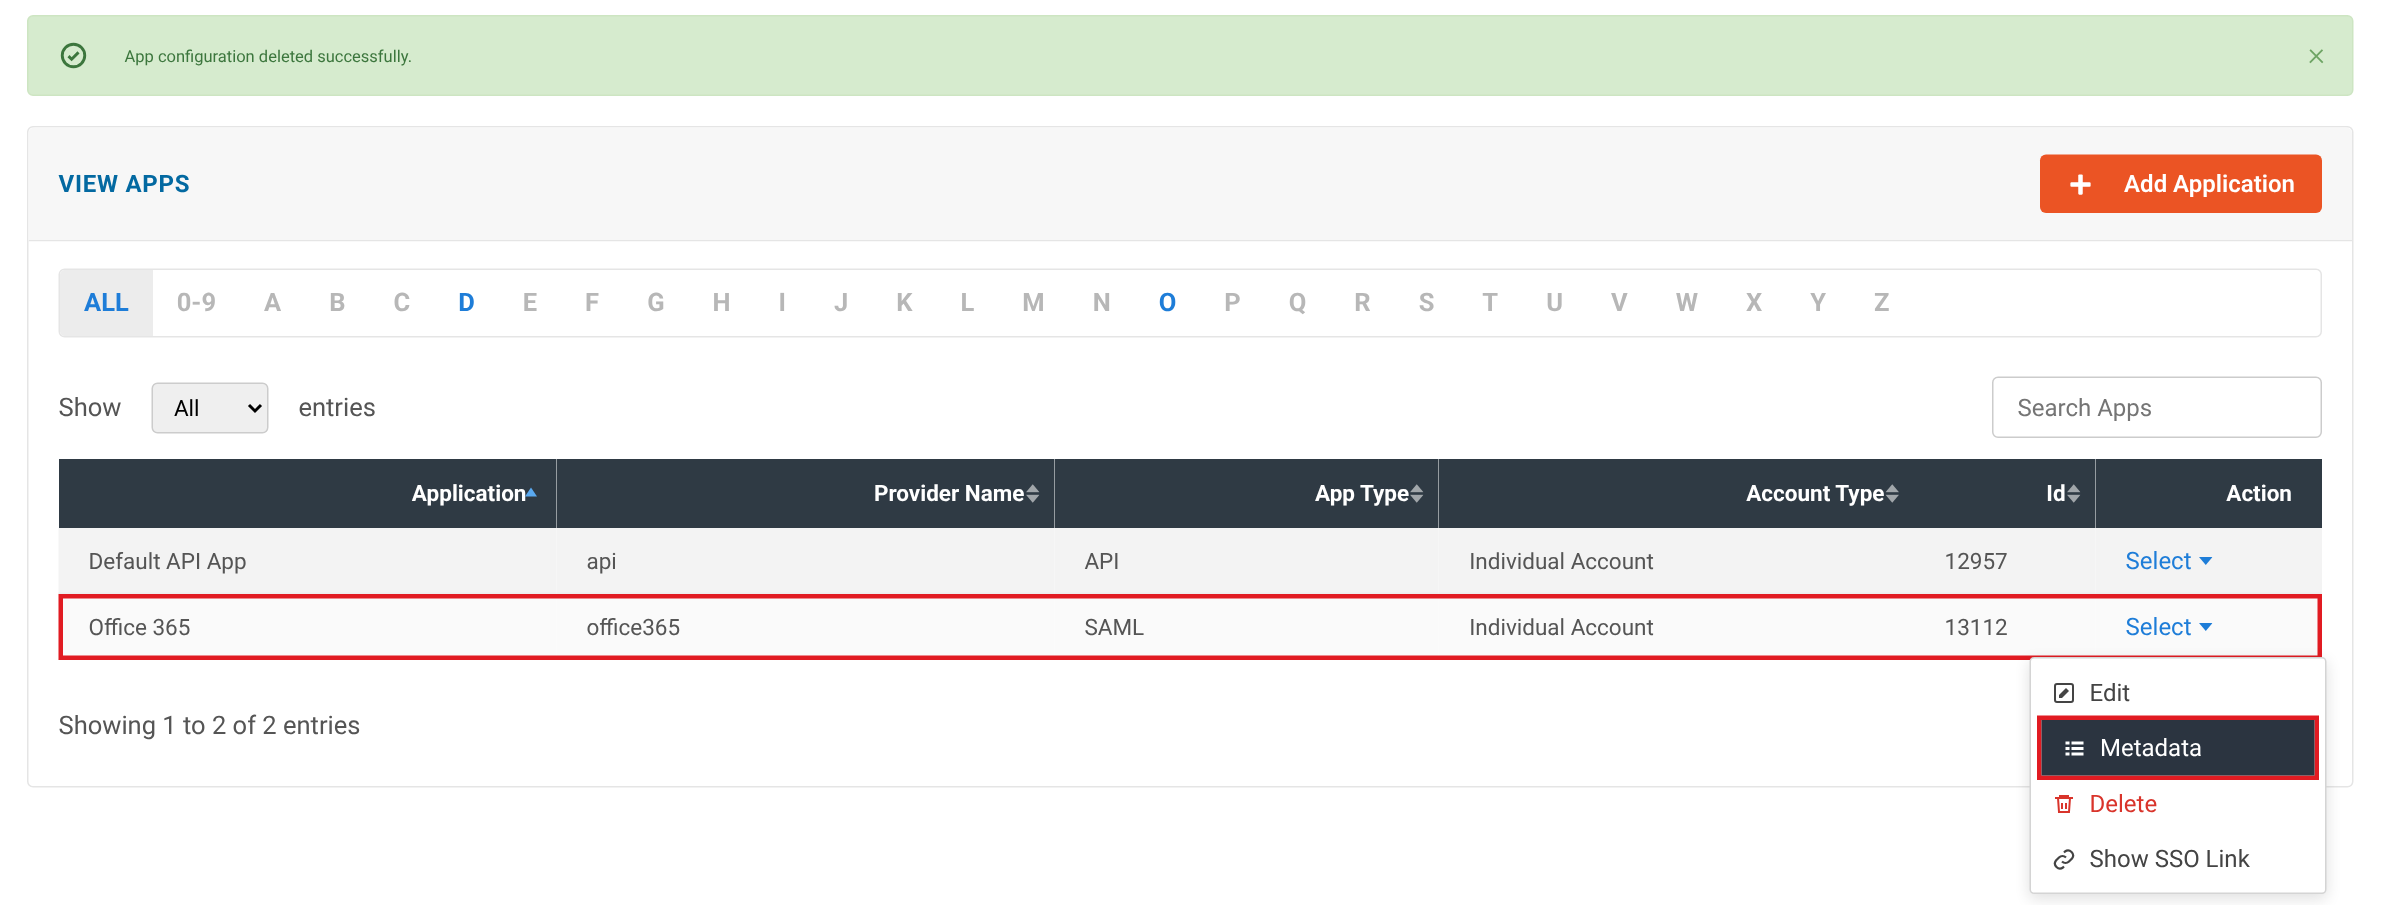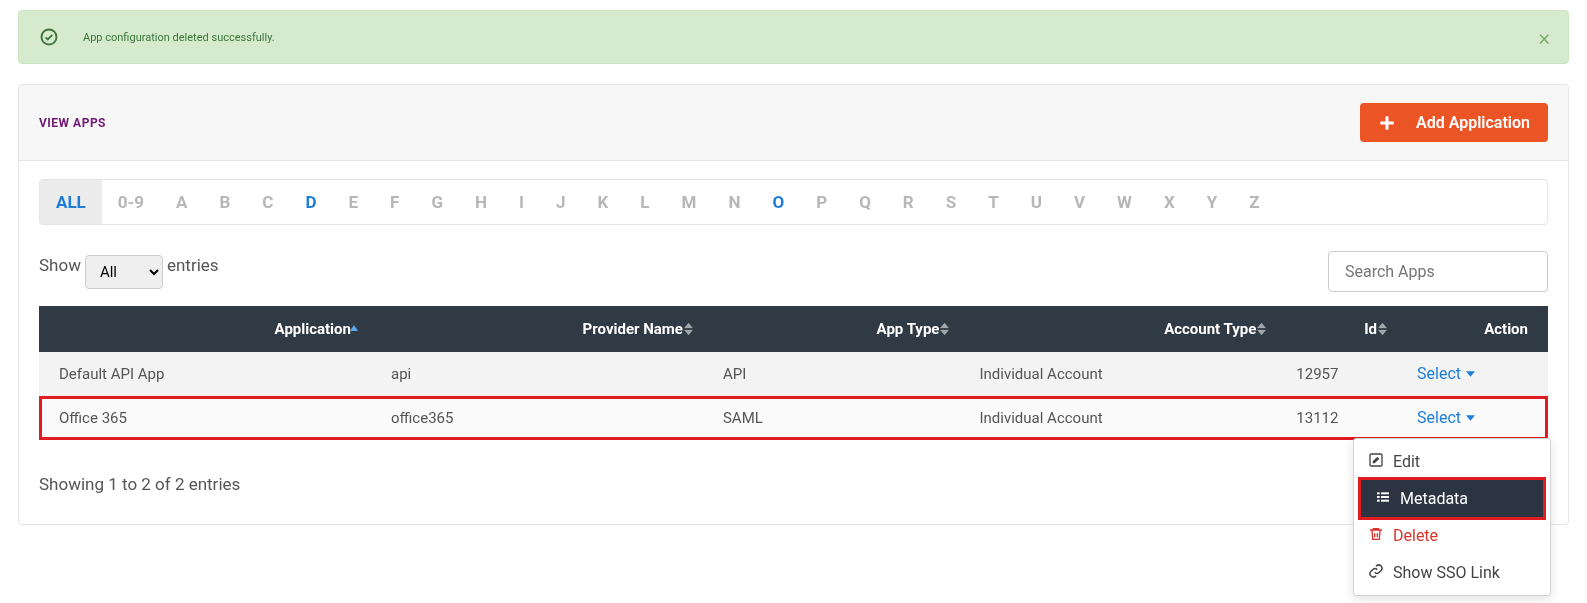--- a/index.html
+++ b/index.html
@@ -10,7 +10,7 @@
     .alert-close{position:absolute;right:18px;top:50%;transform:translateY(-50%);color:#6ea464;font-size:22px;cursor:pointer;font-weight:300}
     .panel{border:1px solid #e5e5e5;border-radius:4px;background:#fff}
     .panel-head{background:#f7f7f7;border-bottom:1px solid #e5e5e5;padding:18px 20px;display:flex;align-items:center;justify-content:space-between;border-radius:4px 4px 0 0}
-    .panel-title{font-size:12px;font-weight:700;letter-spacing:.5px;color:#701a75}
+    .panel-title{font-size:16px;font-weight:700;letter-spacing:.5px;color:#0369a1}
     .btn-add{background:#eb5424;color:#fff;border:none;border-radius:4px;padding:10px 18px;font-size:16px;font-weight:600;display:flex;align-items:center;gap:20px;cursor:pointer}
     .btn-add svg{flex-shrink:0}
     .panel-body{padding:18px 20px 20px}

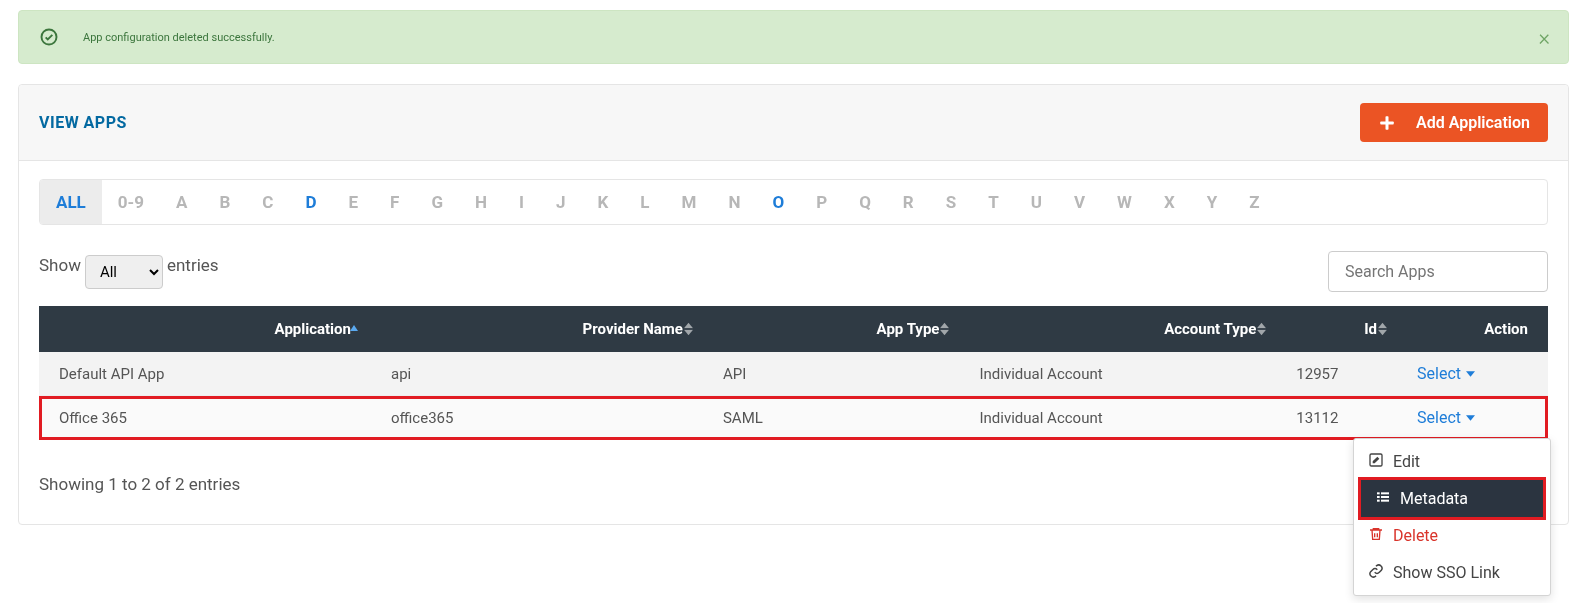--- a/index.html
+++ b/index.html
@@ -19,7 +19,7 @@
     .alpha-item.active{background:#ececec;color:#1e7dd8}
     .alpha-item.blue{color:#1e7dd8}
     .controls{display:flex;align-items:center;justify-content:space-between;margin-bottom:14px}
-    .show{display:flex;align-items:flex-start;gap:4px;color:#555;font-size:17px}
+    .show{display:flex;align-items:center;gap:20px;color:#555;font-size:17px}
     .show select{padding:6px 10px;border:1px solid #ccc;border-radius:4px;font-size:15px;min-width:78px}
     .search{border:1px solid #ccc;border-radius:4px;padding:10px 16px;font-size:16px;width:220px;color:#888}
     table{width:100%;border-collapse:collapse}

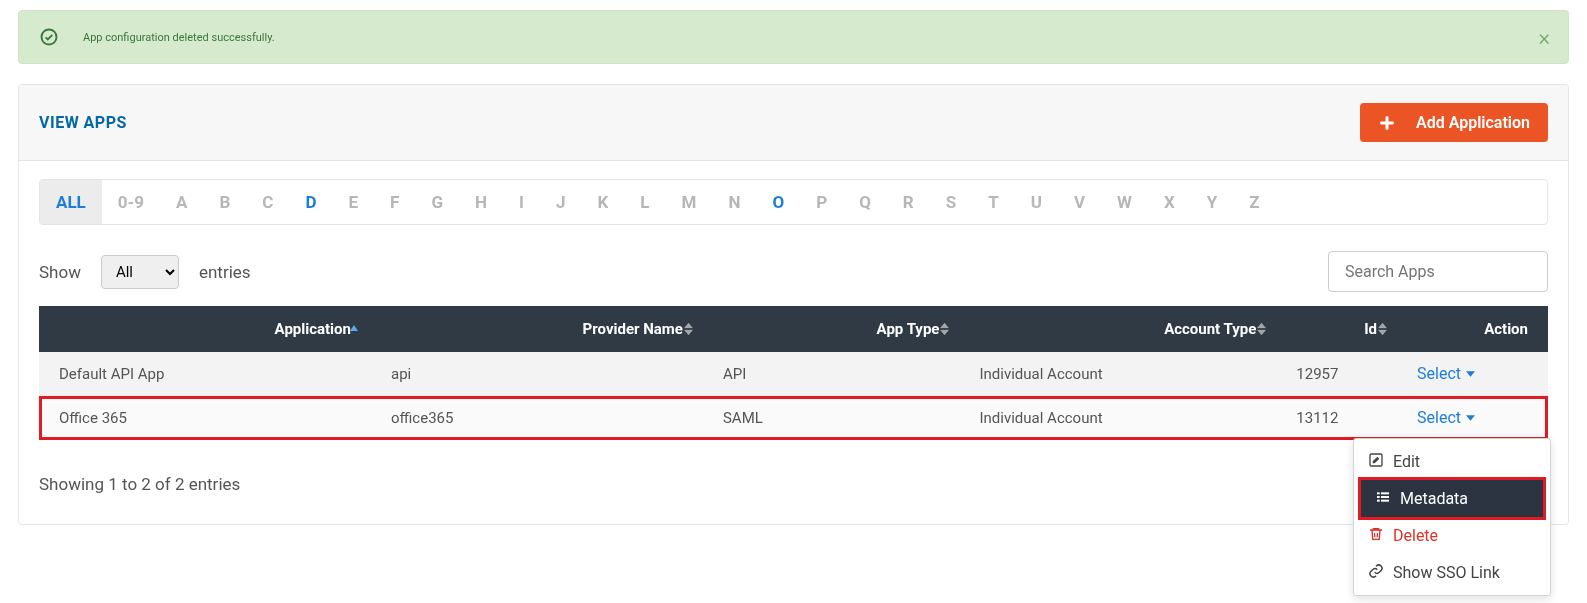--- a/index.html
+++ b/index.html
@@ -40,7 +40,7 @@
     .pag button{border:1px solid #d4d4d4;background:#fff;color:#8c8c8c;padding:10px 18px;border-radius:4px;font-size:15px;cursor:pointer}
     .dropdown{position:absolute;right:36px;top:438px;width:198px;background:#fff;border:1px solid #d4d4d4;border-radius:3px;box-shadow:0 3px 10px rgba(0,0,0,.12);z-index:20;padding:4px 0}
     .dropdown .hl-wrap{border:3px solid #e11b22;margin:-3px 4px}
-    .dd-item{padding:9px 14px;font-size:16px;display:flex;align-items:flex-start;gap:9px;cursor:pointer;color:#444}
+    .dd-item{padding:9px 14px;font-size:16px;display:flex;align-items:center;gap:9px;cursor:pointer;color:#444}
     .dd-item.selected{background:#2b3440;color:#fff}
     .dd-item.danger{color:#d9342b}
     .dd-item svg{flex-shrink:0}

